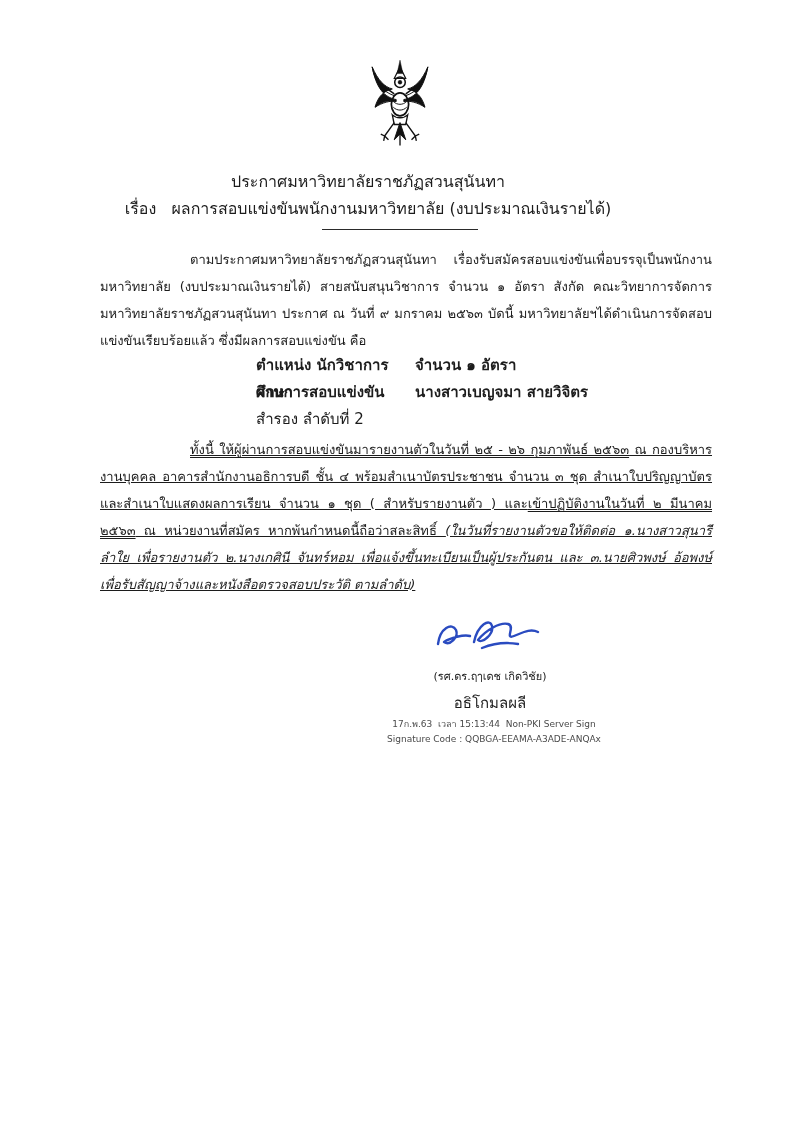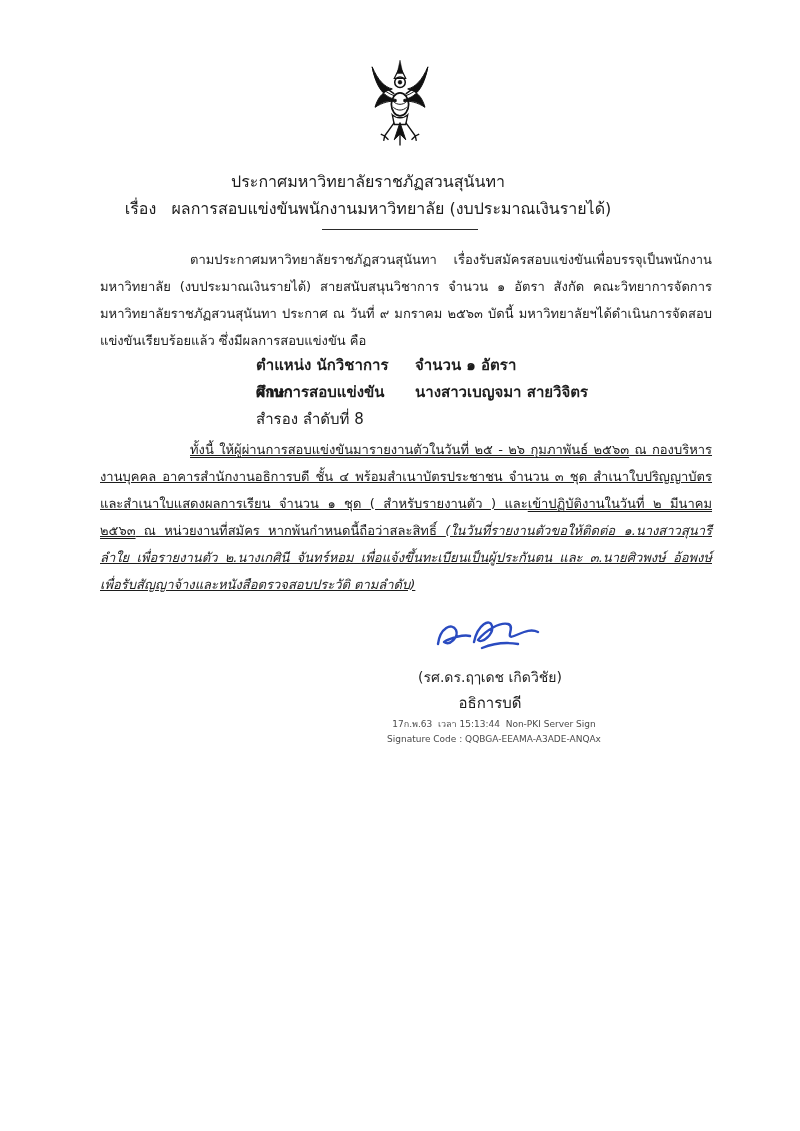--- a/index.html
+++ b/index.html
@@ -163,7 +163,7 @@
       <span class="pos-value">นางสาวเบญจมา สายวิจิตร</span>
     </div>
     <div class="pos-row">
-      <span class="pos-label">สำรอง ลำดับที่ 8</span>
+      <span class="pos-label">สำรอง ลำดับที่ 2</span>
     </div>
   </div>
 

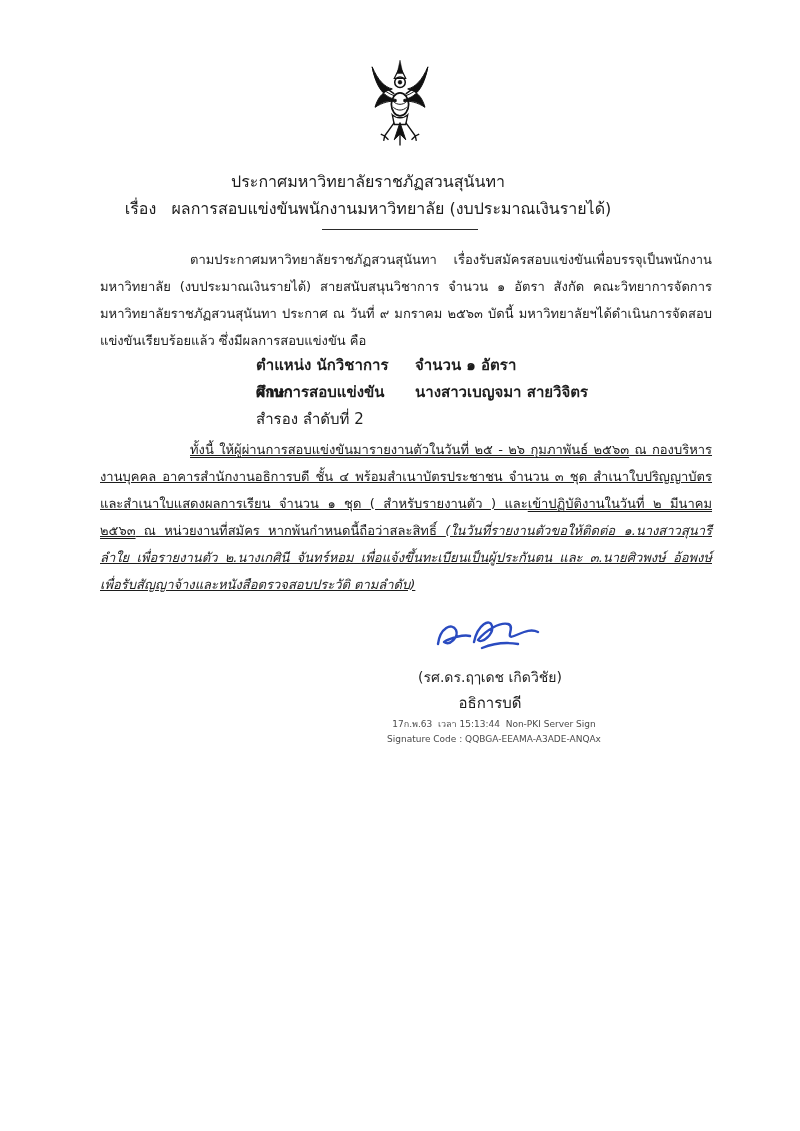--- a/index.html
+++ b/index.html
@@ -93,7 +93,7 @@
     height: 48px;
   }
   .signatory-name {
-    font-size: 14px;
+    font-size: 11px;
     line-height: 26px;
     margin-top: 2px;
   }

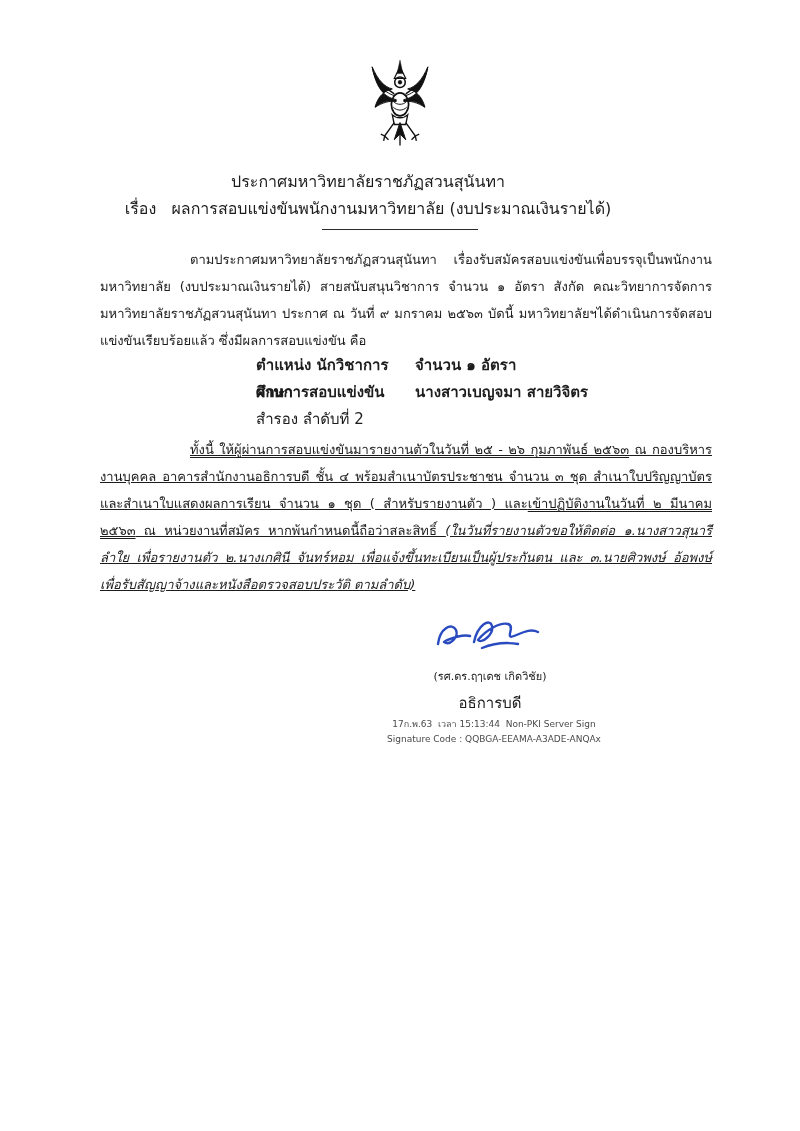--- a/index.html
+++ b/index.html
@@ -179,7 +179,7 @@
       </g>
     </svg>
     <div class="signatory-name">(รศ.ดร.ฤๅเดช เกิดวิชัย)</div>
-    <div class="signatory-title">อธิการบดี</div>
+    <div class="signatory-title">อธิโกมลผลี</div>
     <div class="sign-meta">17ก.พ.63  เวลา 15:13:44  Non-PKI Server Sign</div>
     <div class="sign-meta">Signature Code : QQBGA-EEAMA-A3ADE-ANQAx</div>
   </div>

